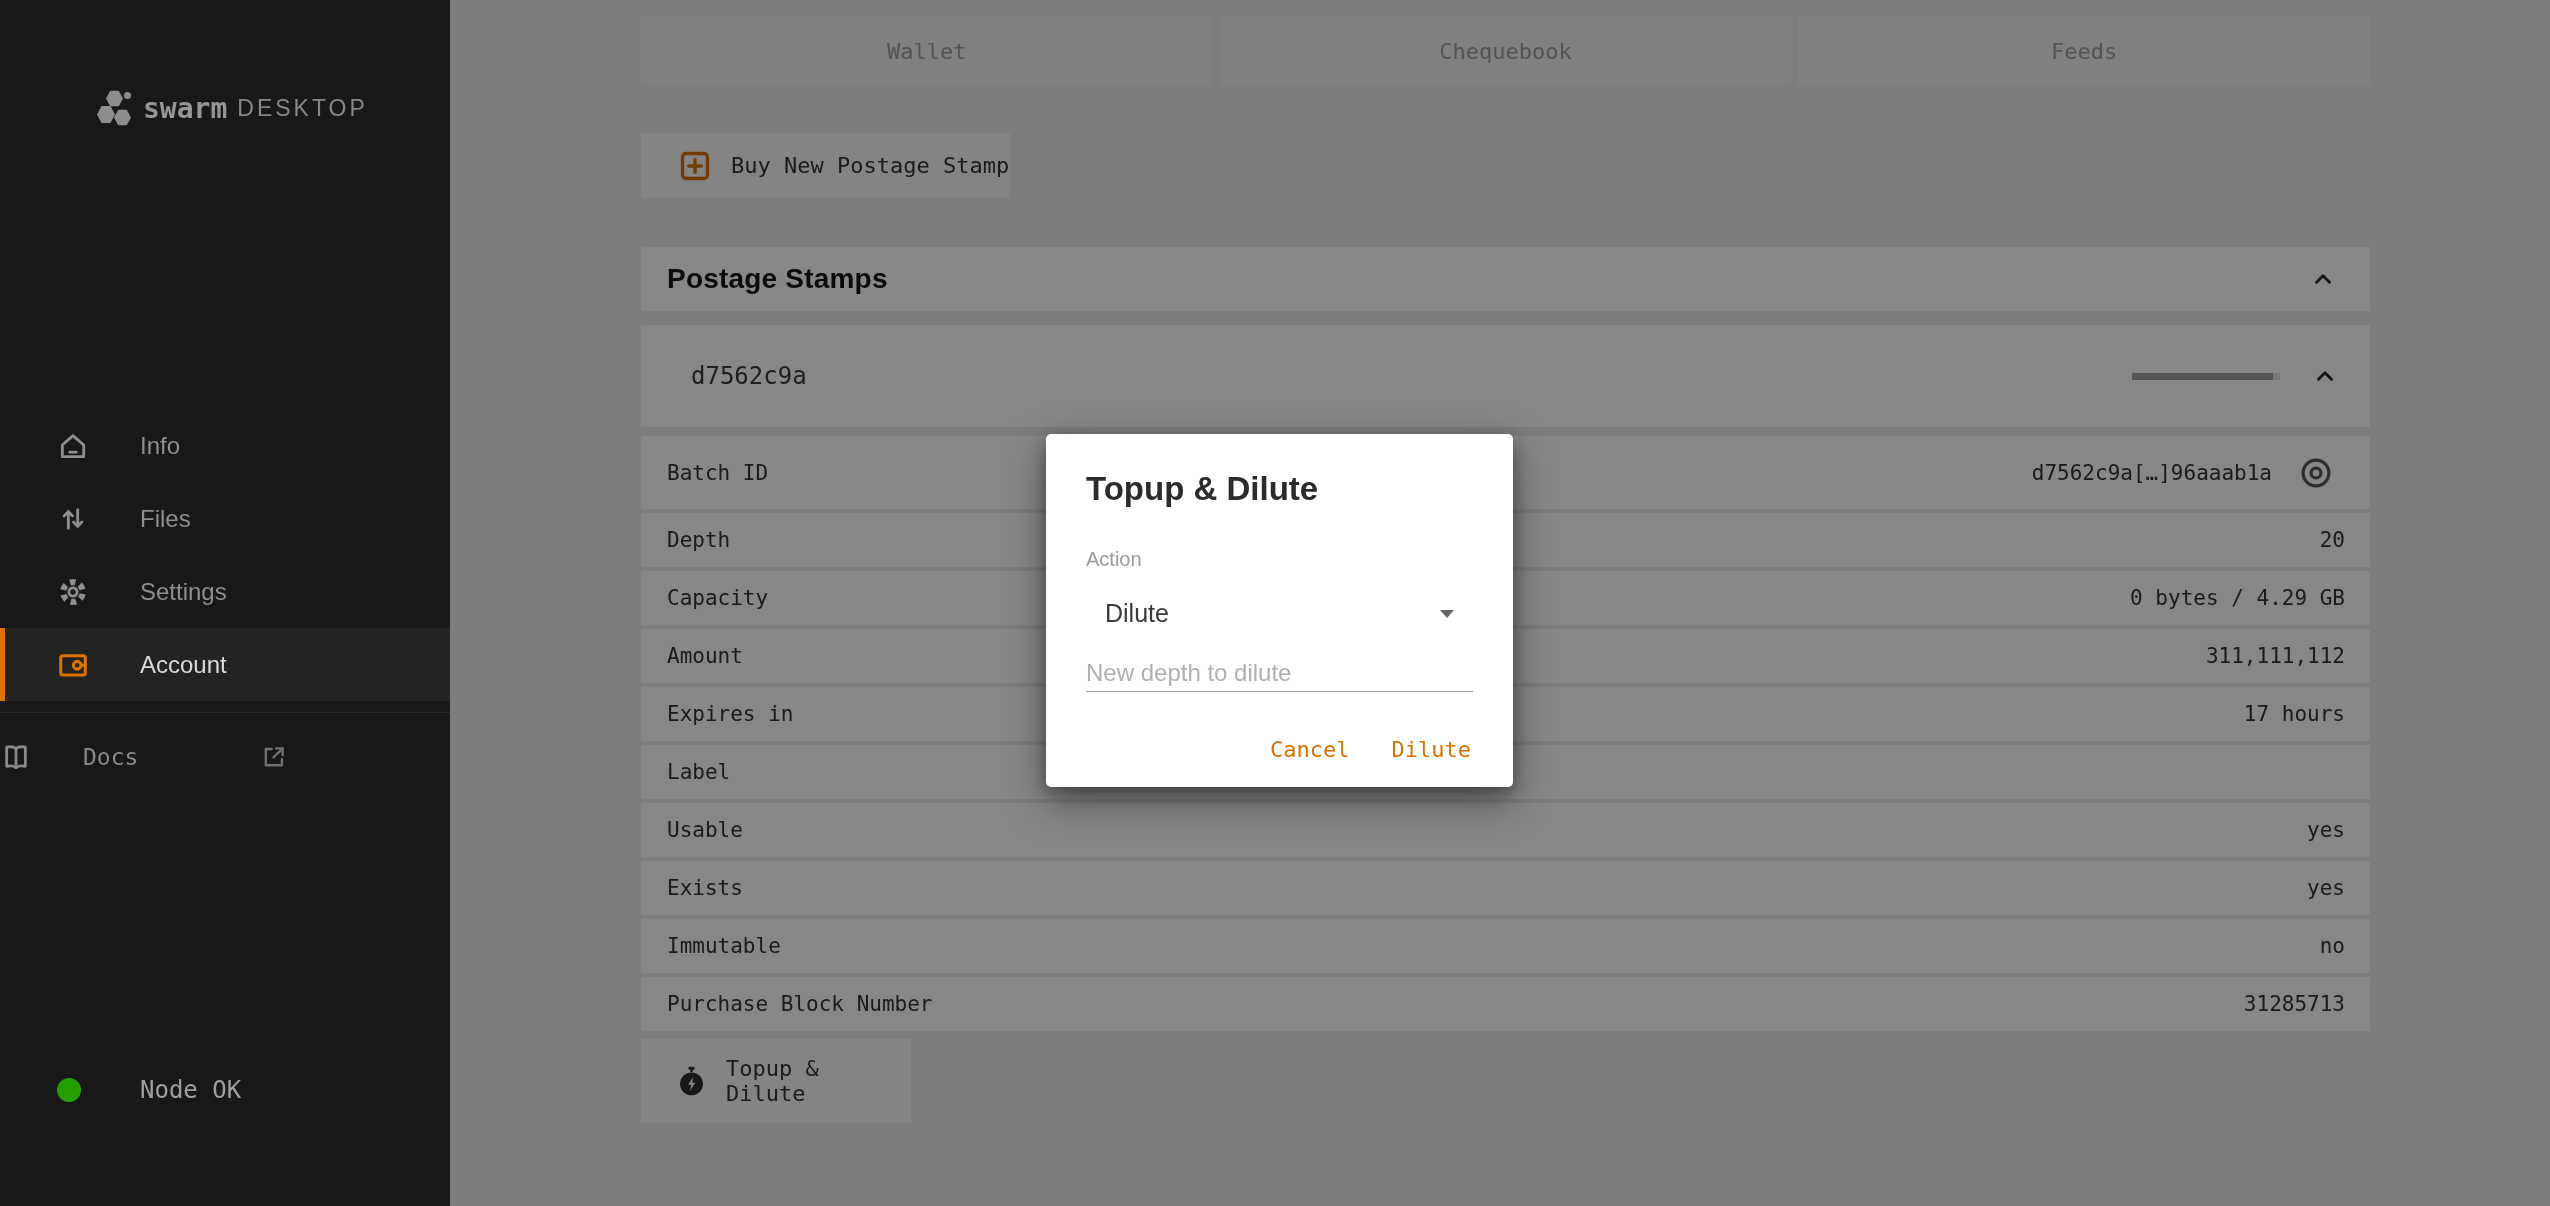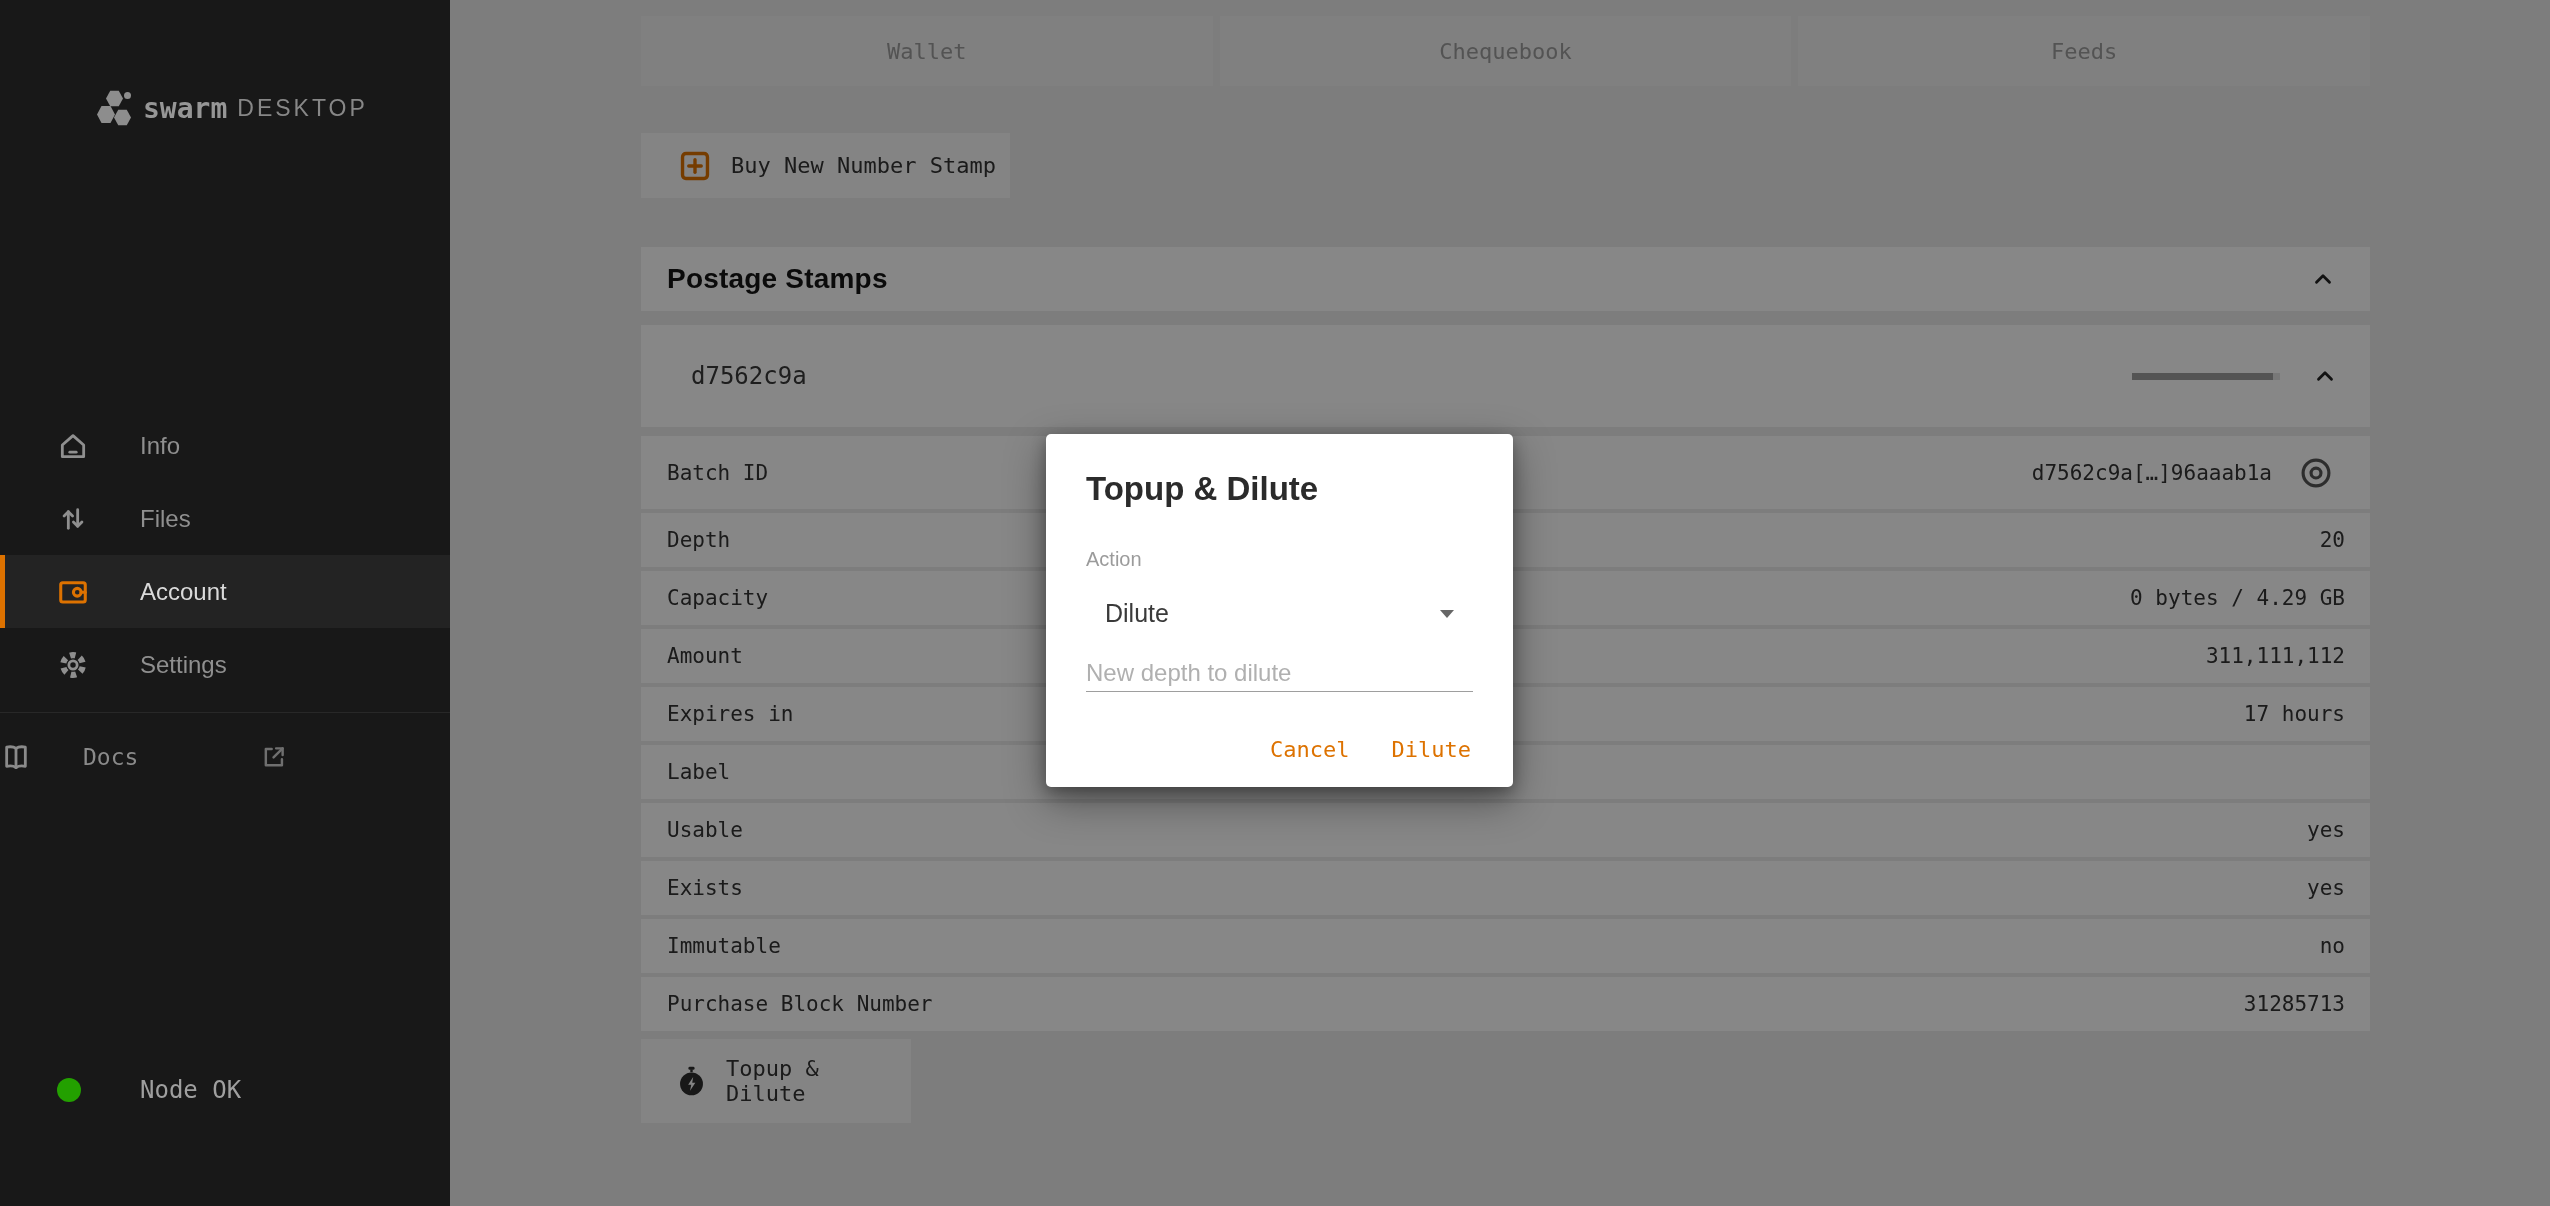--- a/index.html
+++ b/index.html
@@ -194,7 +194,7 @@
               <path d="M7.6 12 h8.8"></path>
             </svg>
         </span>
-        <span class="blabel mono">Buy New Number Stamp</span>
+        <span class="blabel mono">Buy New Postage Stamp</span>
       </div>
 
       <div class="section-card">

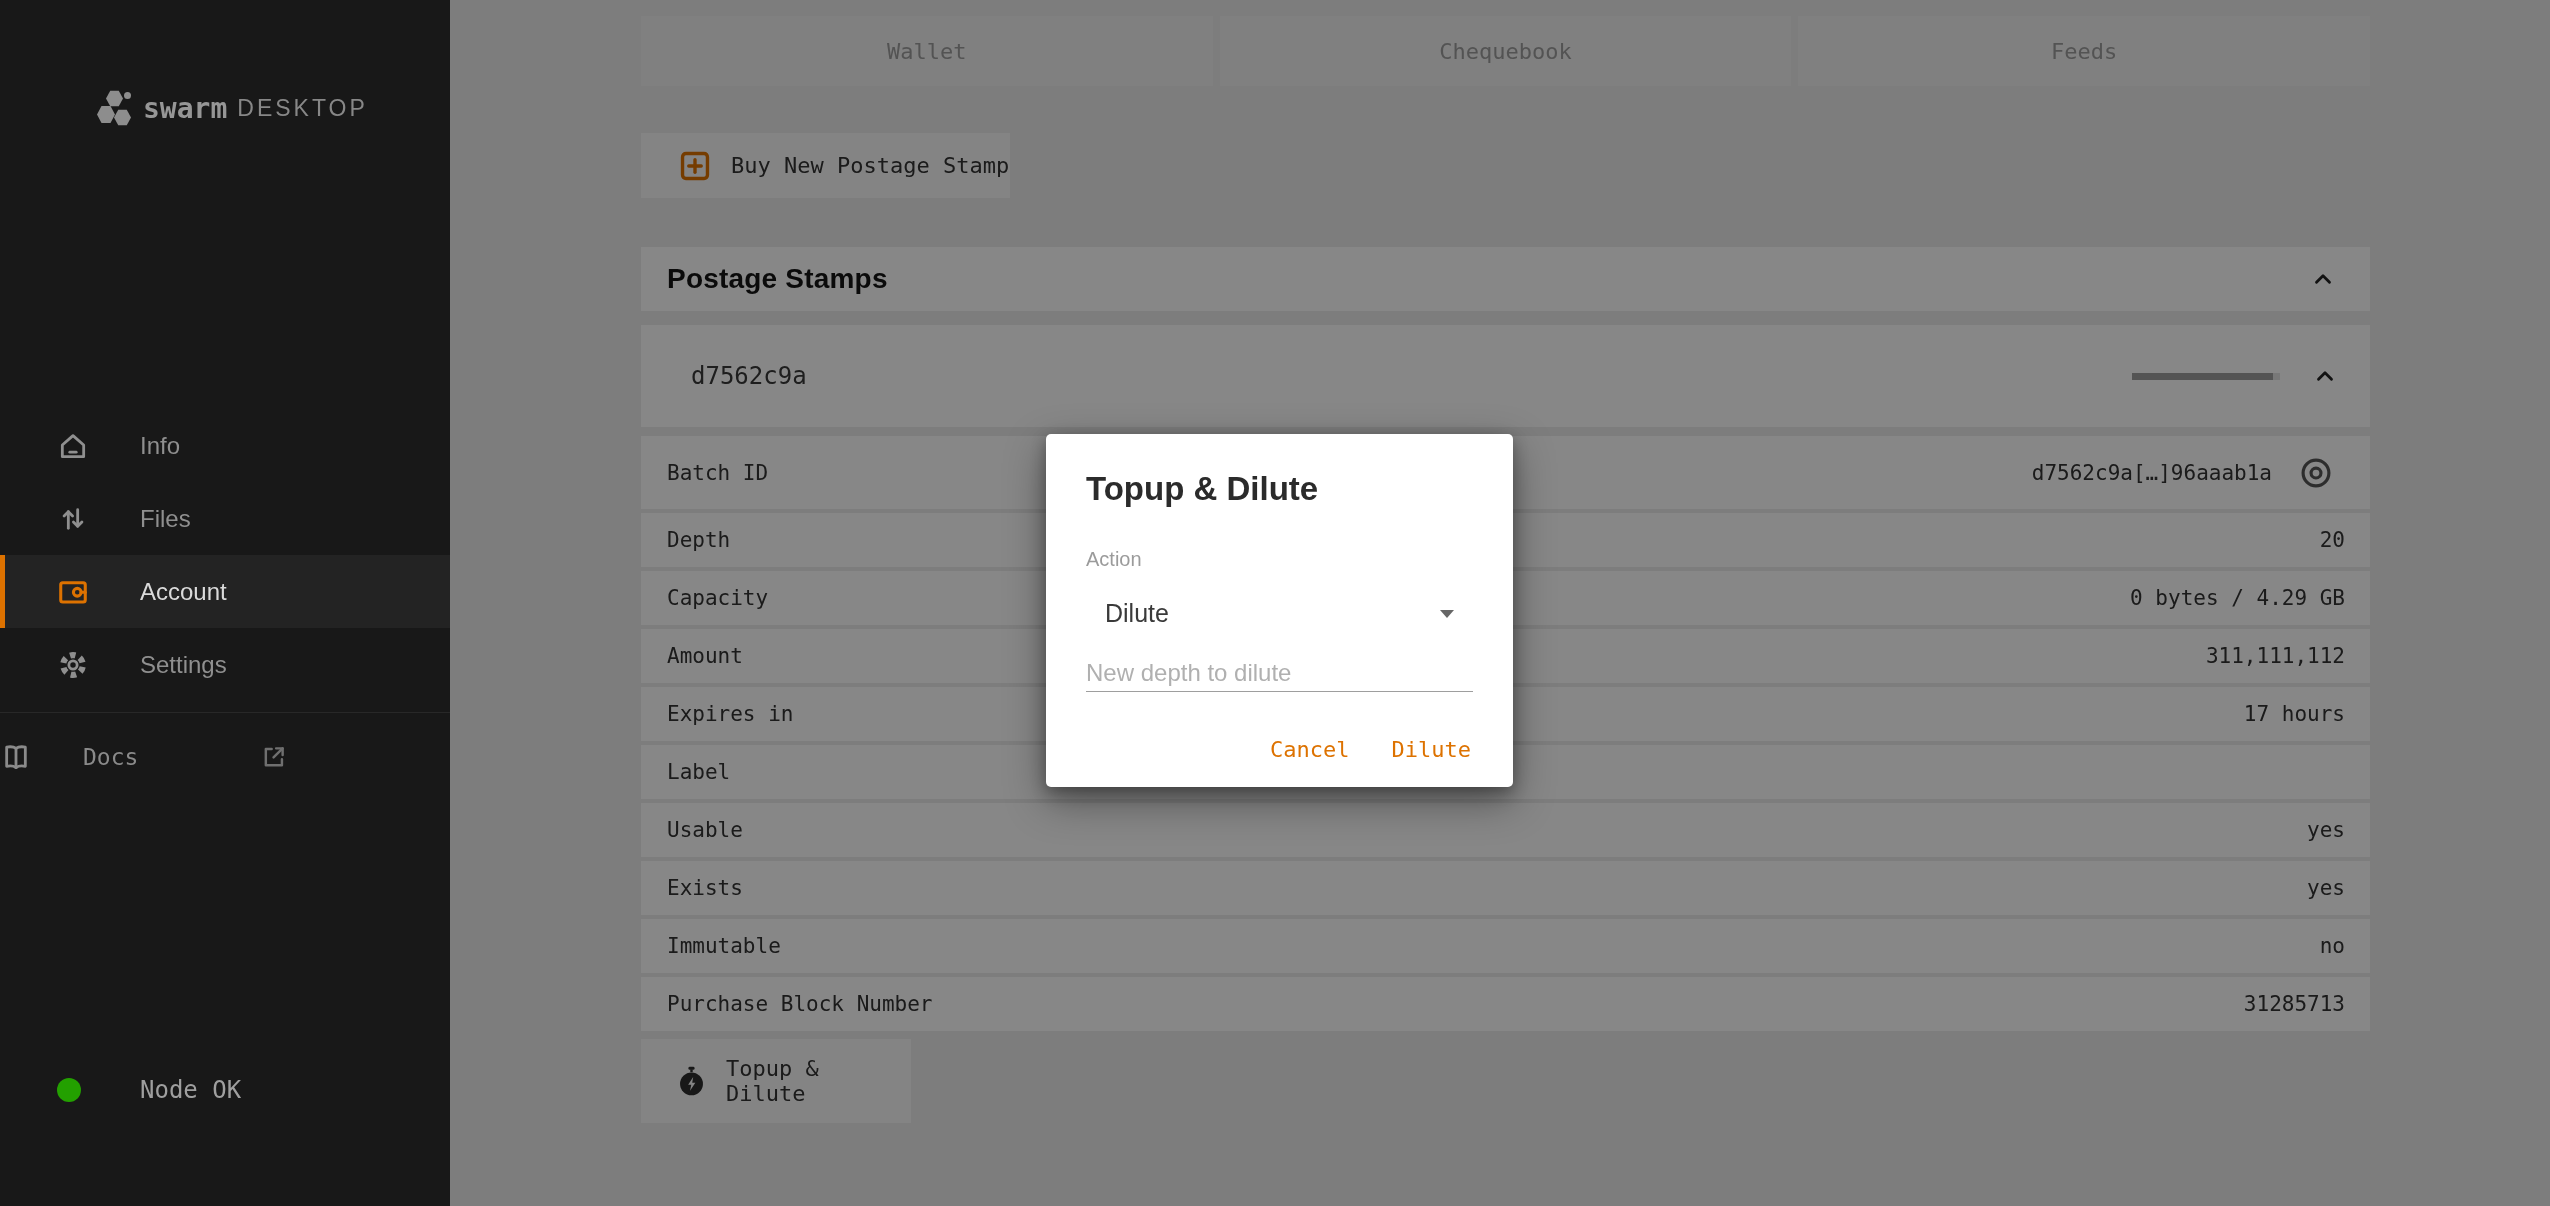--- a/index.html
+++ b/index.html
@@ -131,6 +131,15 @@
         </span>
         <span>Files</span>
       </div>
+      <div class="nav-item">
+        <span class="nicon">
+          <svg viewBox="0 0 24 24" width="32" height="32" fill="none" stroke="currentColor">
+            <circle cx="12" cy="12" r="3.1" stroke-width="2.1"></circle>
+            <circle cx="12" cy="12" r="7.4" stroke-width="4.6" stroke-dasharray="4.1 3.65" transform="rotate(11 12 12)"></circle>
+          </svg>
+        </span>
+        <span>Settings</span>
+      </div>
       <div class="nav-item active">
         <span class="nicon" style="color:#dd7200;">
           <svg class="stroke" viewBox="0 0 24 24" width="32" height="32" style="stroke-width:2.3;">
@@ -140,15 +149,6 @@
             </svg>
         </span>
         <span>Account</span>
-      </div>
-      <div class="nav-item">
-        <span class="nicon">
-          <svg viewBox="0 0 24 24" width="32" height="32" fill="none" stroke="currentColor">
-            <circle cx="12" cy="12" r="3.1" stroke-width="2.1"></circle>
-            <circle cx="12" cy="12" r="7.4" stroke-width="4.6" stroke-dasharray="4.1 3.65" transform="rotate(11 12 12)"></circle>
-          </svg>
-        </span>
-        <span>Settings</span>
       </div>
     </div>
 

